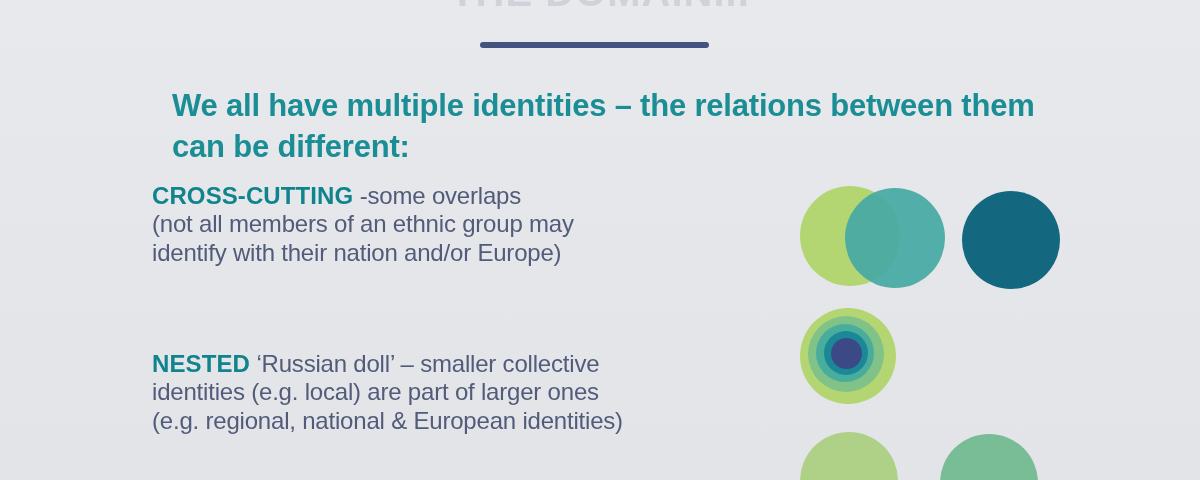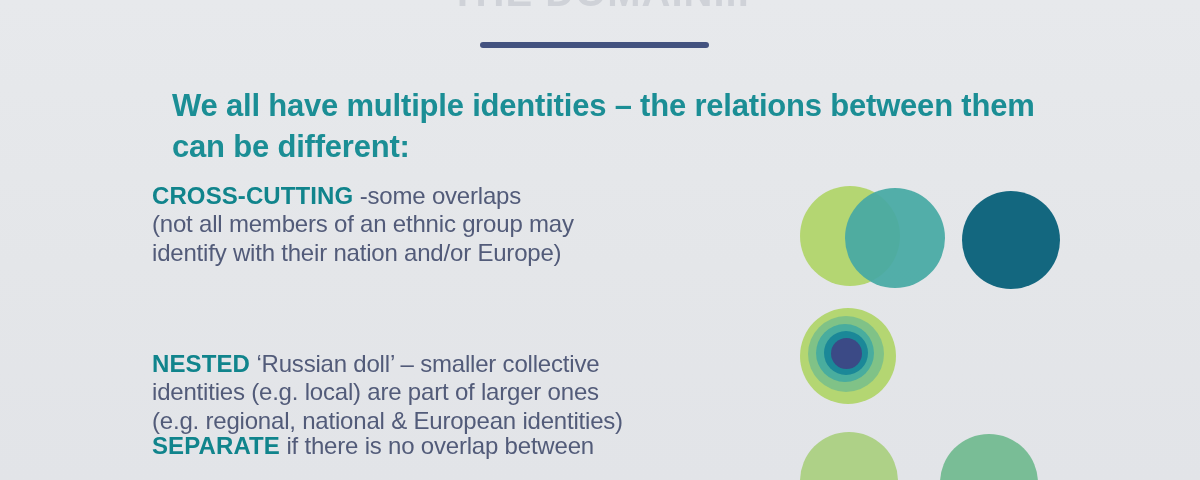--- a/index.html
+++ b/index.html
@@ -154,9 +154,6 @@
     <span class="line">(e.g. regional, national &amp; European identities)</span>
   </div>
 
-  <div class="block block-separate">
-    <span class="line"><span class="kw">SEPARATE</span><span> if there is no overlap between</span></span>
-  </div>
 
   <div class="figure fig-cross">
     <div class="circle c-green"></div>

